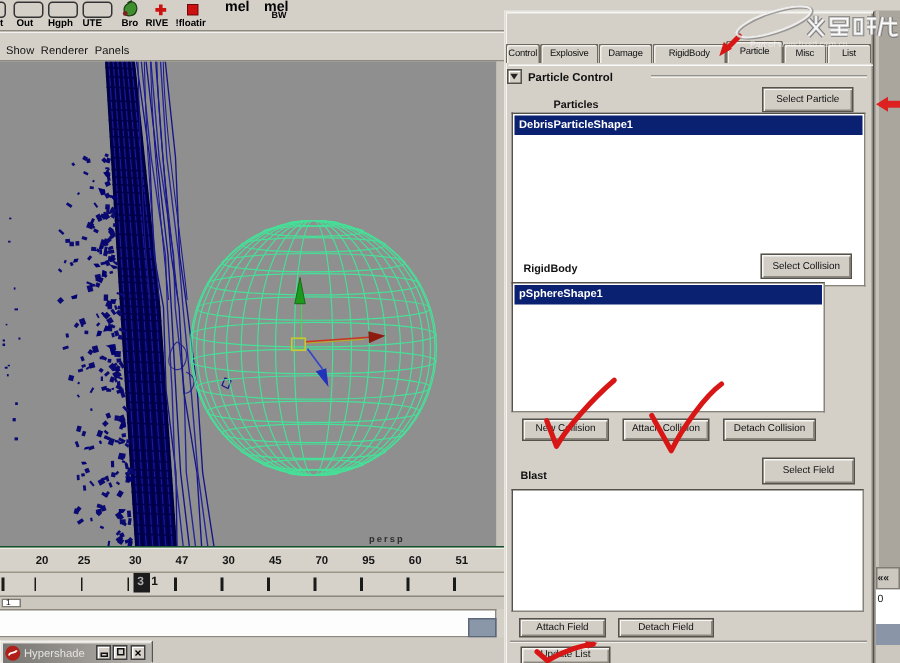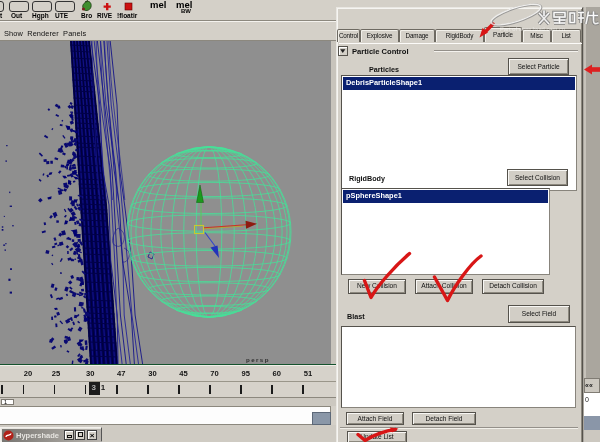--- a/index.html
+++ b/index.html
@@ -454,7 +454,7 @@
       <circle cx="5.5" cy="5.5" r="5" fill="#b02018"></circle>
       <path d="M3,7 C3,4 8,6 8,3.5" stroke="#fff" stroke-width="1.2" fill="none"></path>
     </svg>
-  <div class="abs" style="left:15px;top:3px;font-size:7.5px;font-weight:bold;color:#e6e4e0">Hypershade</div>
+  <div class="abs" style="left:15px;top:3px;font-size:7.5px;font-weight:normal;color:#e6e4e0">Hypershade</div>
   <div class="wbt" style="left:63px;top:2px">
       <div class="abs" style="left:1.5px;top:4.5px;width:5px;height:3px;border:1px solid #111"></div>
     </div>

